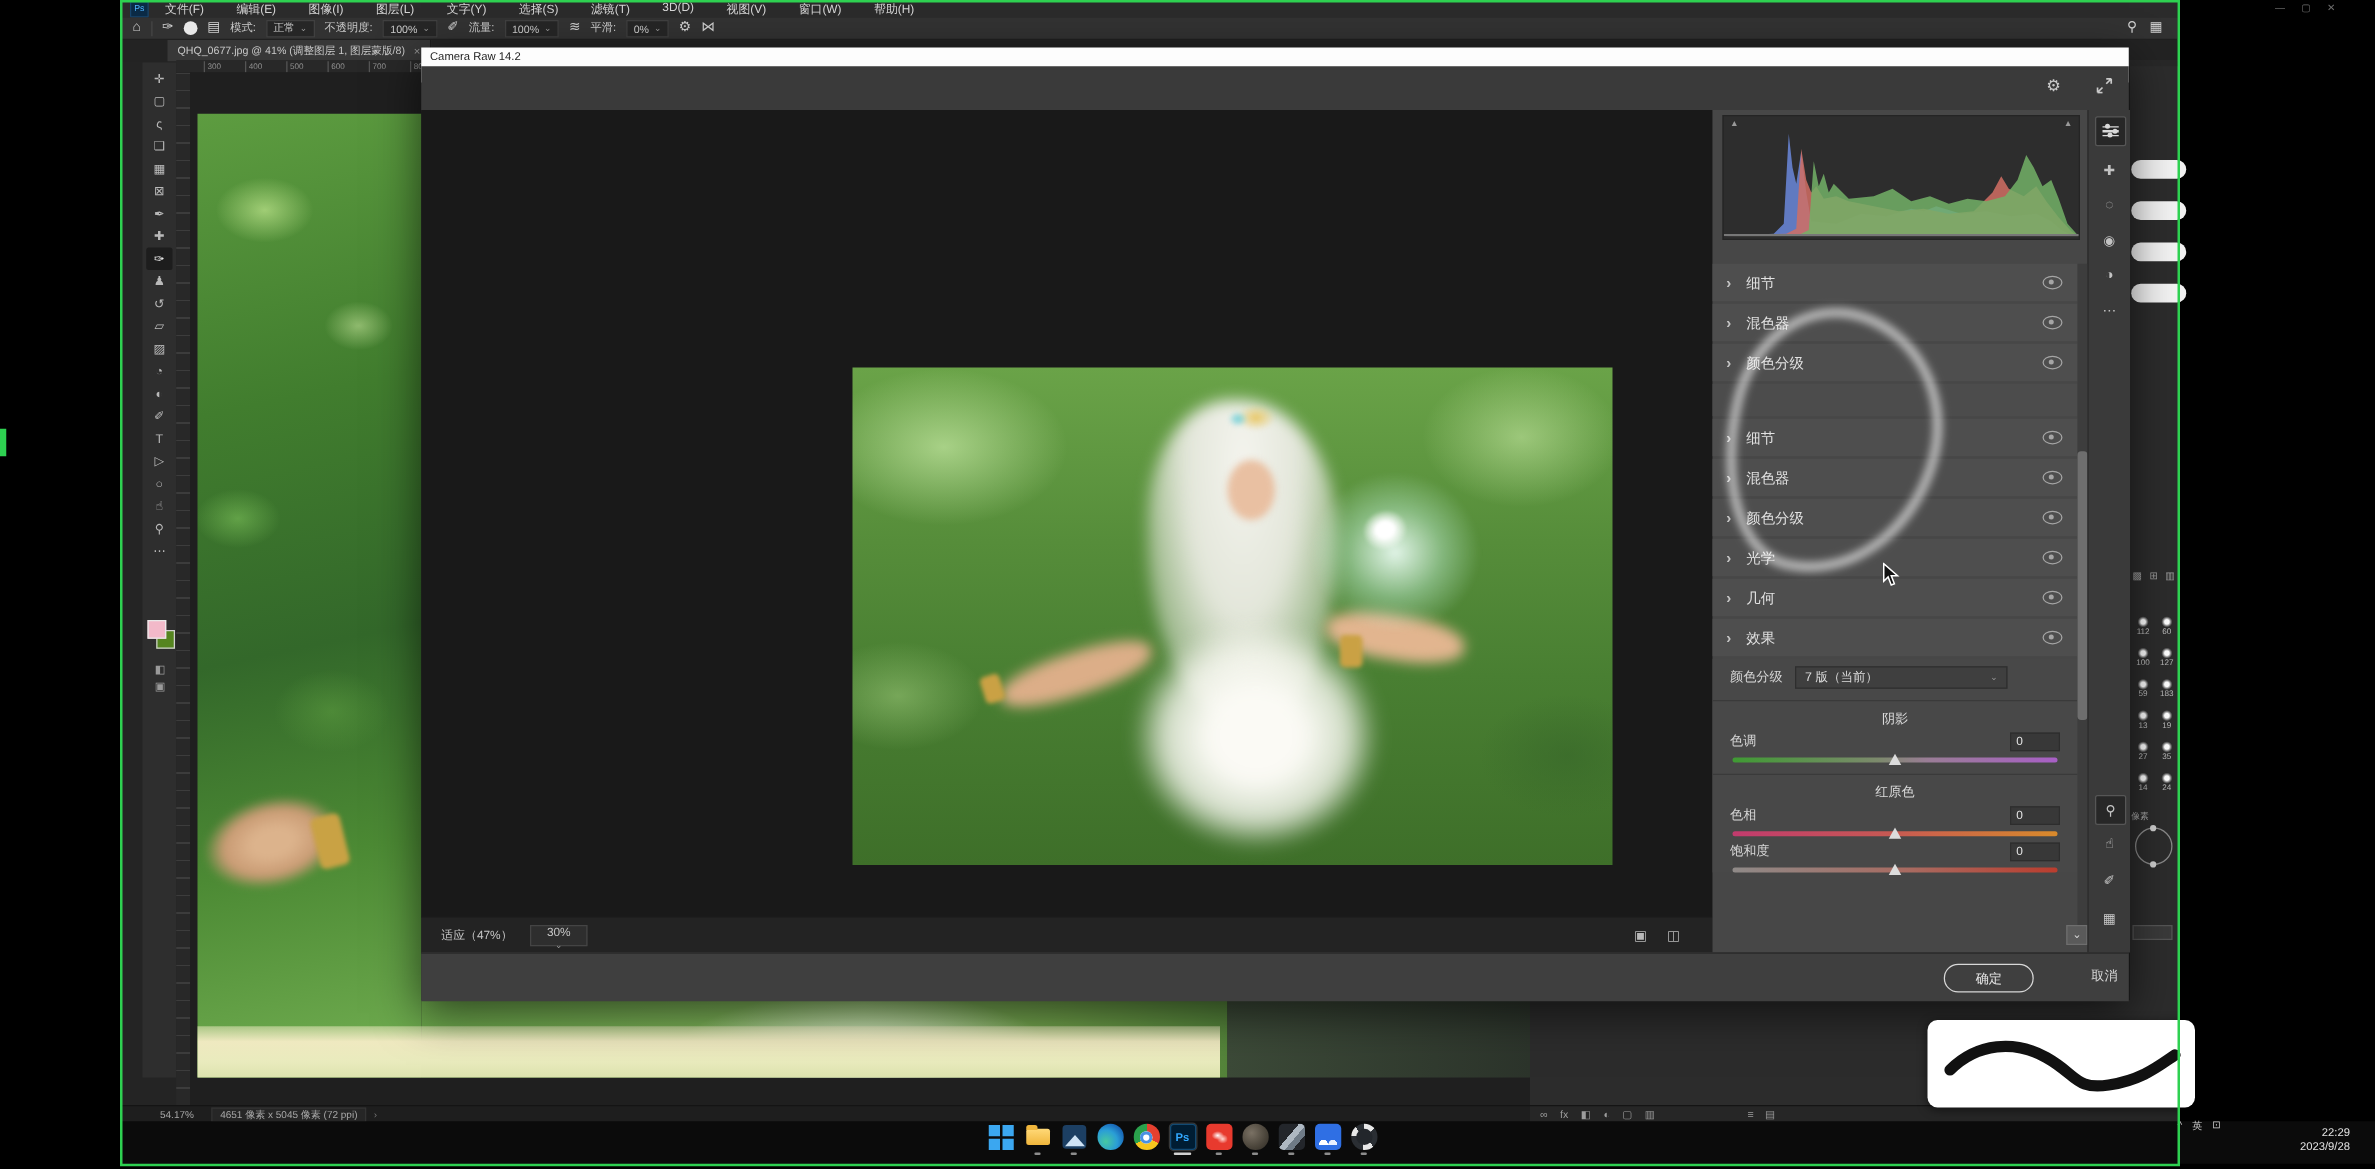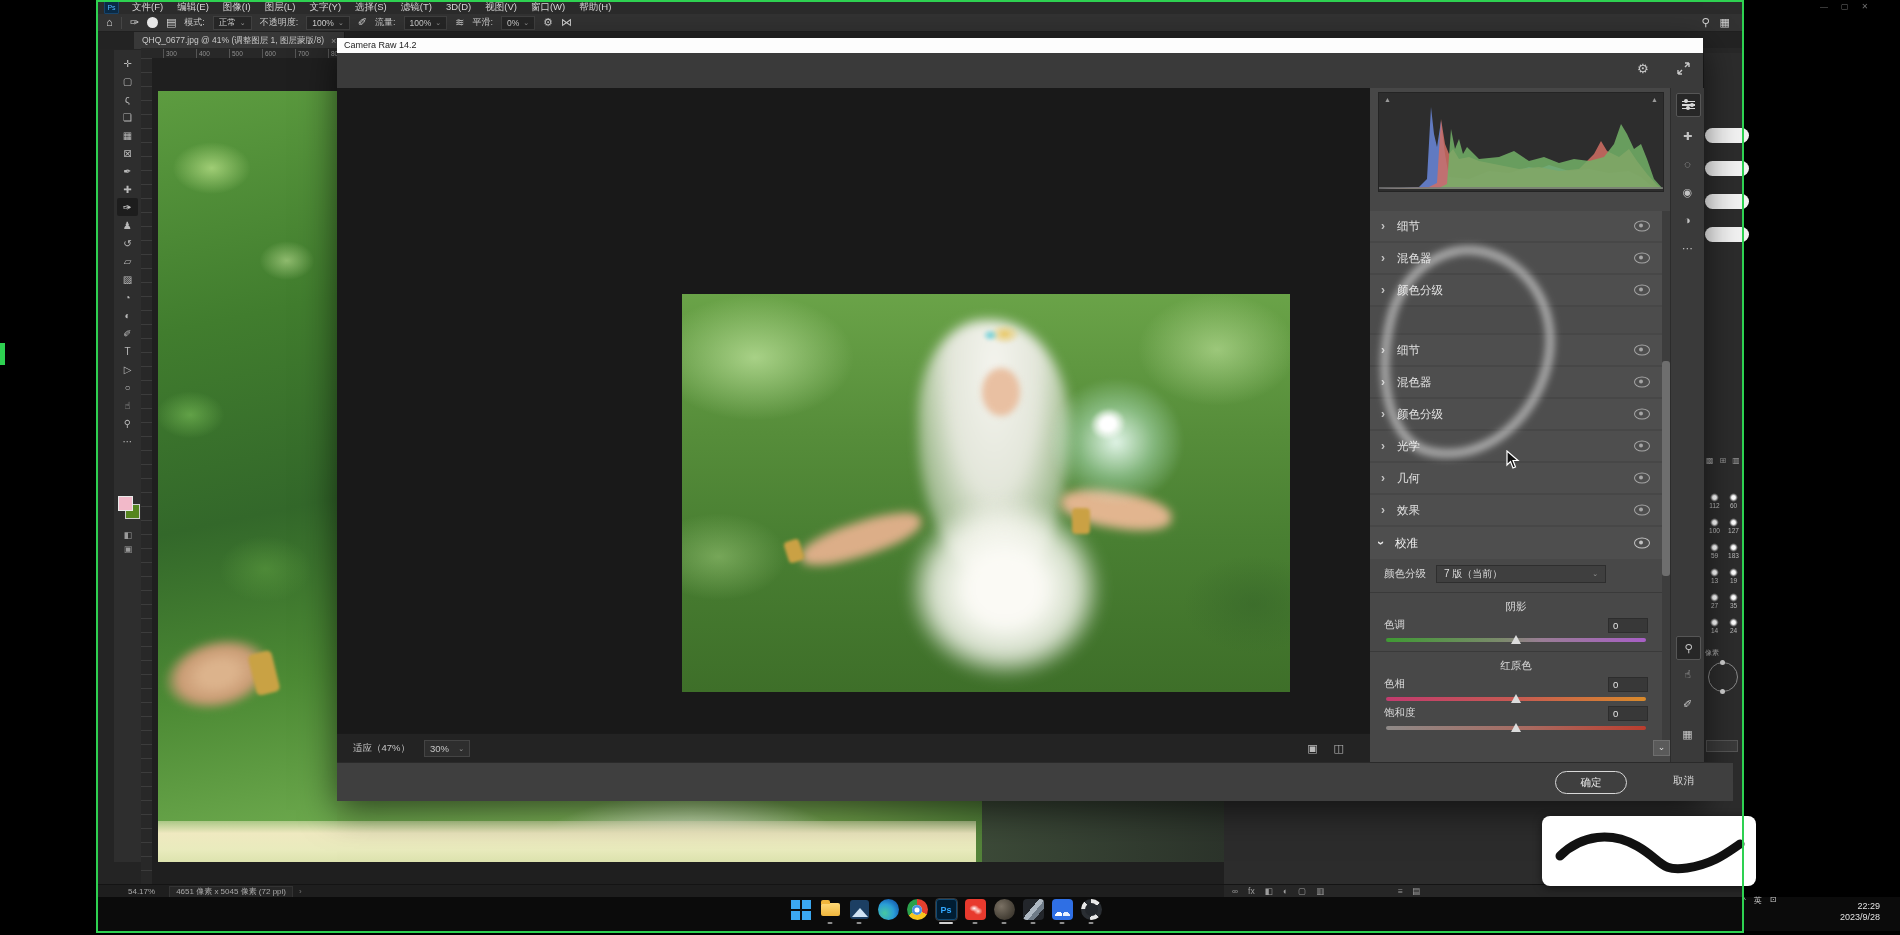--- a/index.html
+++ b/index.html
@@ -204,7 +204,7 @@
 
   <div class="abs" id="menubar">
     <div class="ps-logo">Ps</div>
-    <div style="display:flex;">
+    <div style="display:flex;gap:12px;">
 
     <div class="menu-item">文件(F)</div>
         <div class="menu-item">编辑(E)</div>

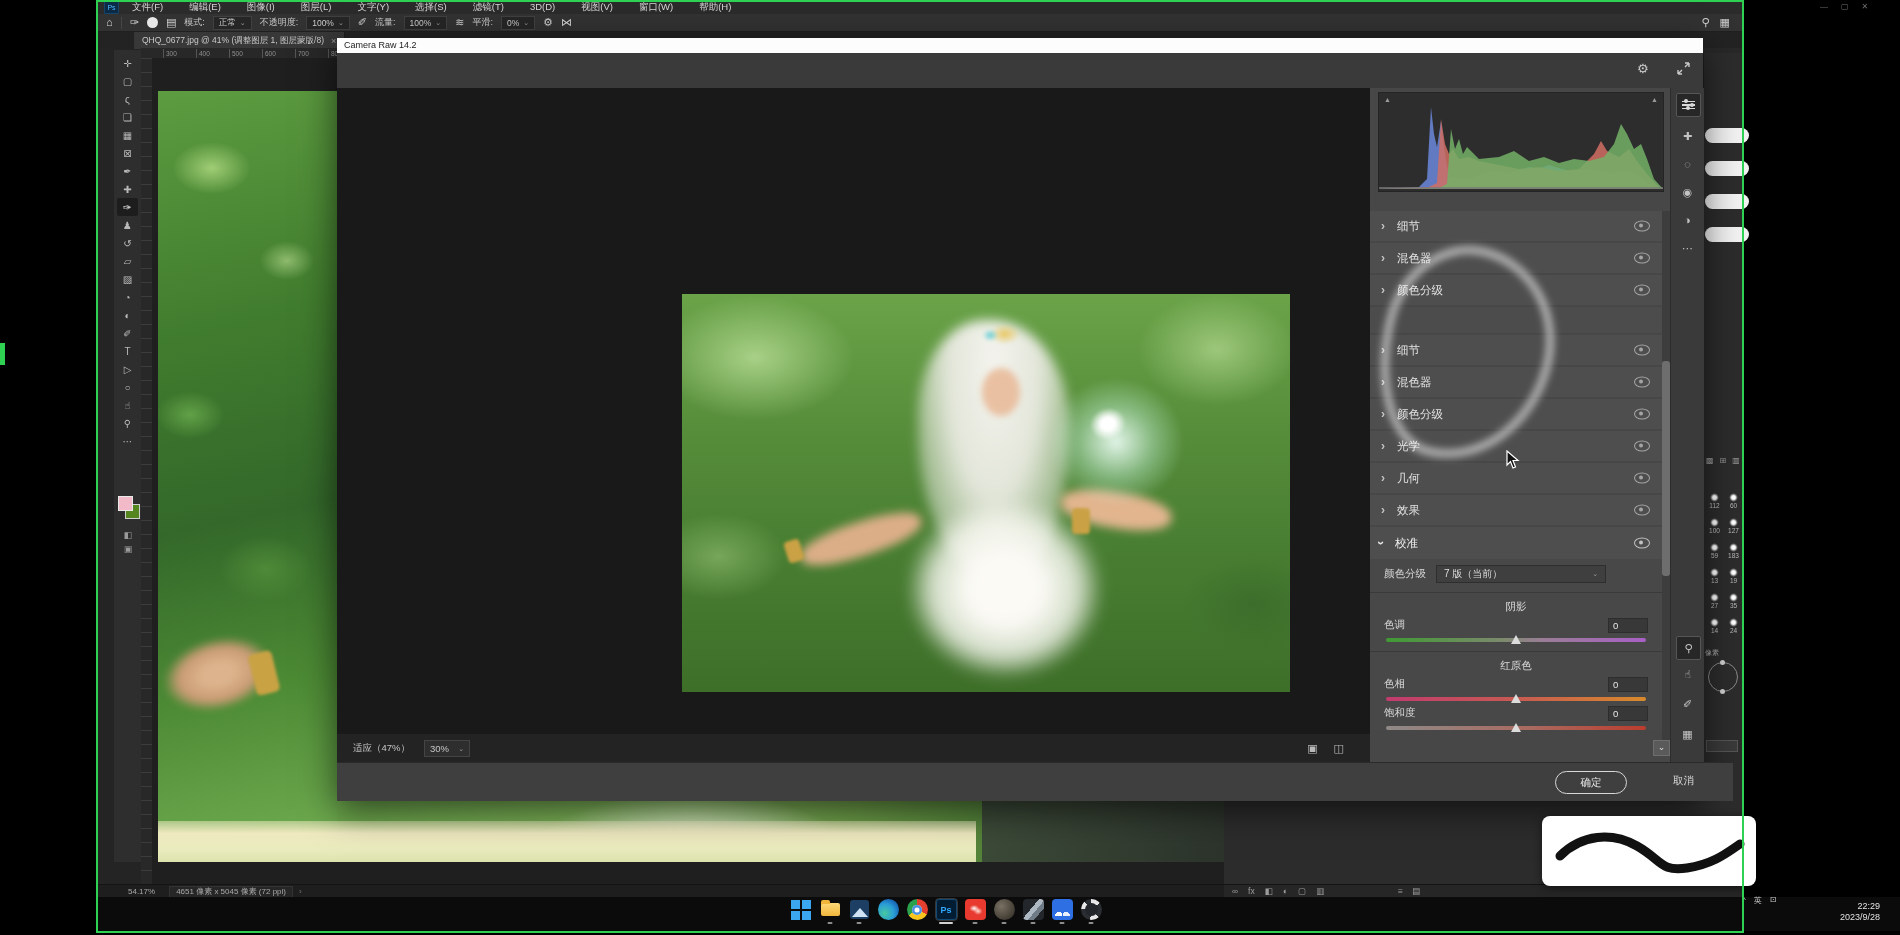--- a/index.html
+++ b/index.html
@@ -487,11 +487,6 @@
           </div>
 
         <div id="calib">
-          <div id="calib-head">
-            <span class="chev">›</span>
-            <span class="lbl">校准</span>
-            <span class="eye"></span>
-          </div>
           <div id="calib-body">
             <div class="proc-row">
               <span>颜色分级</span>

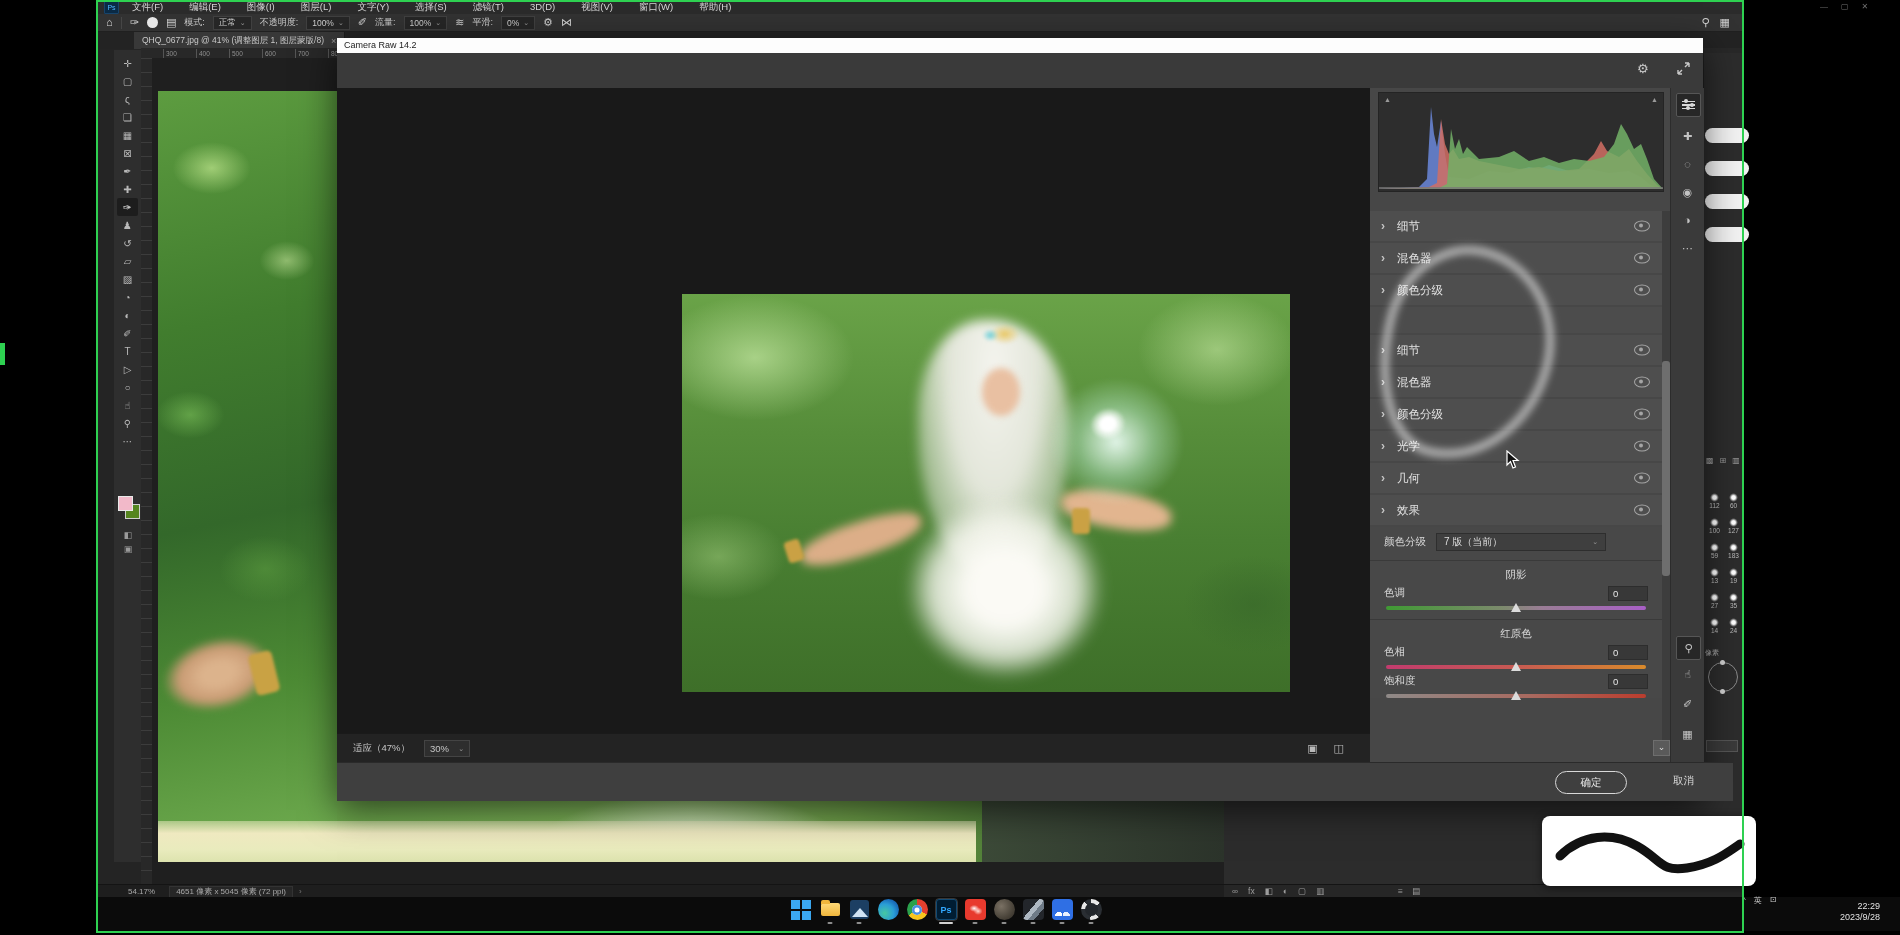--- a/index.html
+++ b/index.html
@@ -109,7 +109,7 @@
   
   #crw-zoombar{position:absolute;left:0;top:695px;width:1033px;height:29px;background:#232323;border-top:1px solid #1a1a1a;display:flex;align-items:center;font-size:9.5px;color:#c6c6c6;}
   #crw-zoombar .fit{margin-left:16px;}
-  #crw-zoombar .zbox{margin-left:14px;width:46px;height:17px;background:#2e2e2e;border:1px solid #444;display:flex;align-items:center;justify-content:space-between;padding:0 5px;box-sizing:border-box;}
+  #crw-zoombar .zbox{margin-left:14px;width:46px;height:17px;background:#2e2e2e;border:1px solid #444;display:flex;align-items:center;justify-content:space-between;padding:0 5px;box-sizing:border-box;flex-direction:column;}
   #crw-zoombar .zr{margin-left:auto;display:flex;gap:16px;padding-right:26px;color:#b9b9b9;font-size:11px;}
   
   #crw-panel{position:absolute;left:1033px;top:50px;width:300px;height:674px;background:#474747;box-sizing:border-box;}

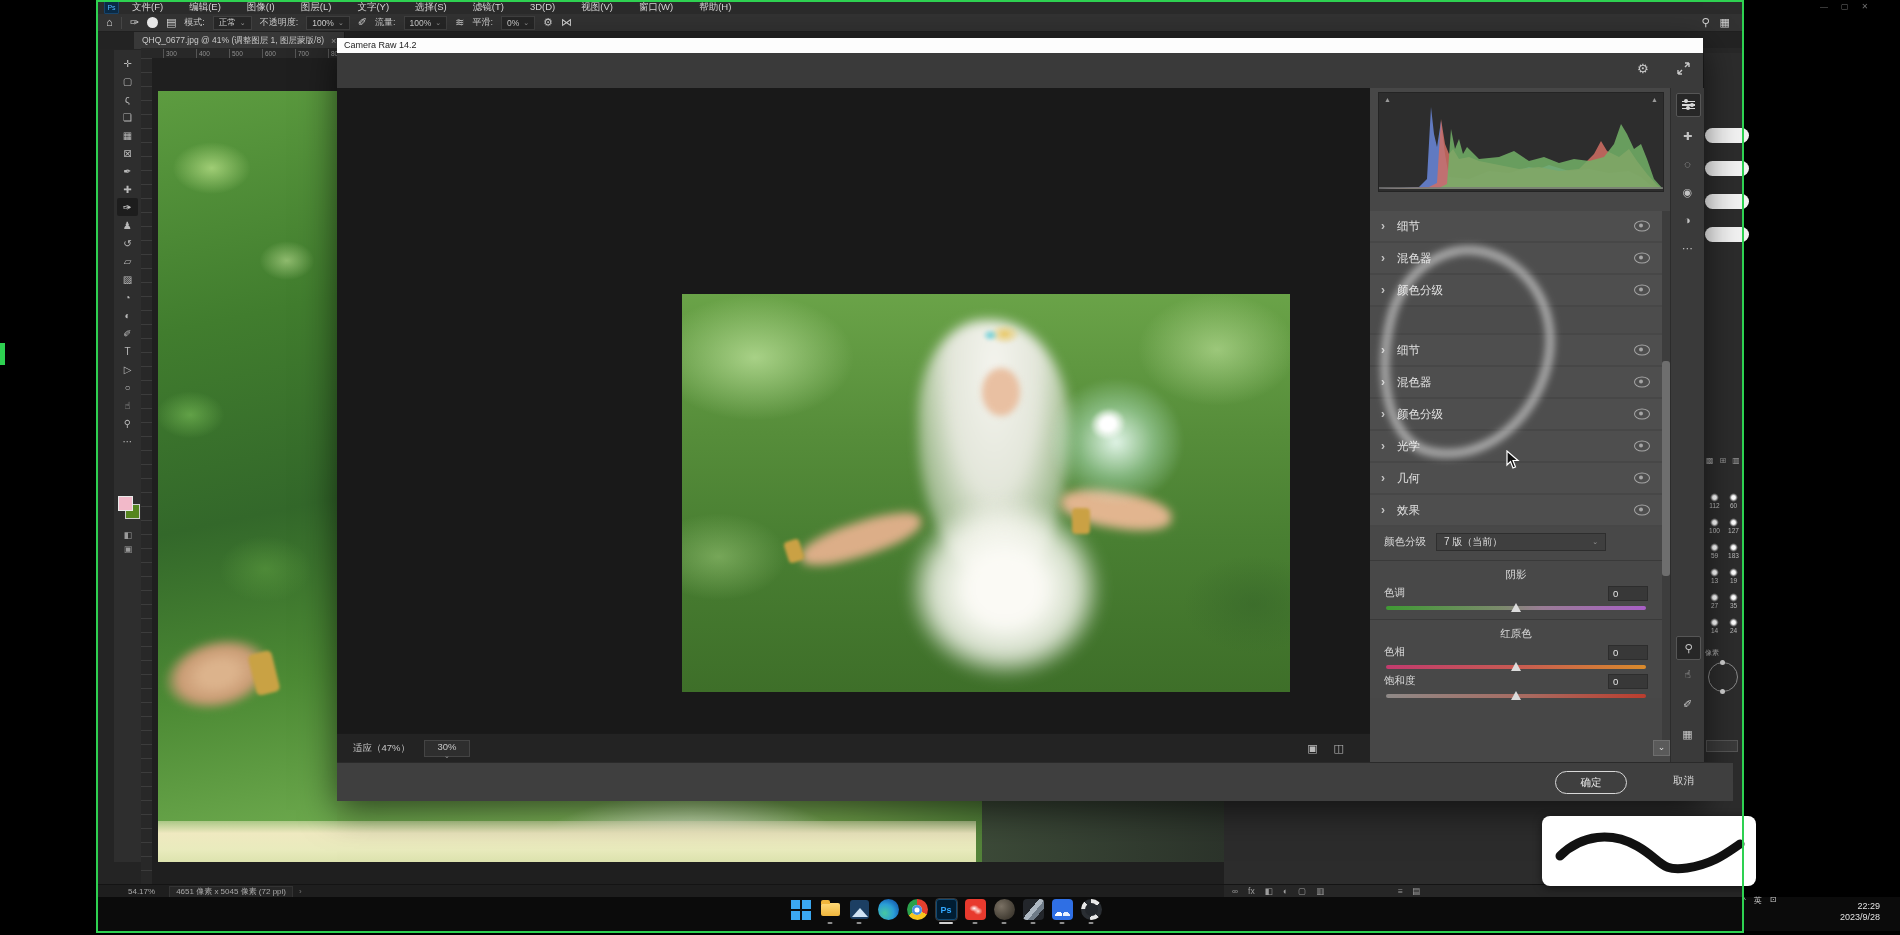--- a/index.html
+++ b/index.html
@@ -154,7 +154,7 @@
   .slid i::after{content:'';position:absolute;top:-1.5px;width:4px;height:4px;border-radius:50%;background:#d9d9d9;}
   .slid i:nth-child(1)::after{left:2px;}.slid i:nth-child(2)::after{left:8px;}.slid i:nth-child(3)::after{left:4px;}
   
-  #crw-footer{position:absolute;left:0;top:724px;width:1366px;height:38px;background:#3f3f3f;border-top:1px solid #2a2a2a;padding-left:30px;}
+  #crw-footer{position:absolute;left:0;top:724px;width:1366px;height:38px;background:#3f3f3f;border-top:1px solid #2a2a2a;}
   #btn-ok{position:absolute;left:1218px;top:8px;width:70px;height:21px;border:1.5px solid #d8d8d8;border-radius:12px;color:#e8e8e8;font-size:10.5px;display:flex;align-items:center;justify-content:center;background:transparent;}
   #btn-cancel{position:absolute;left:1316px;top:11px;color:#d8d8d8;font-size:10.5px;margin-left:20px;}
   

